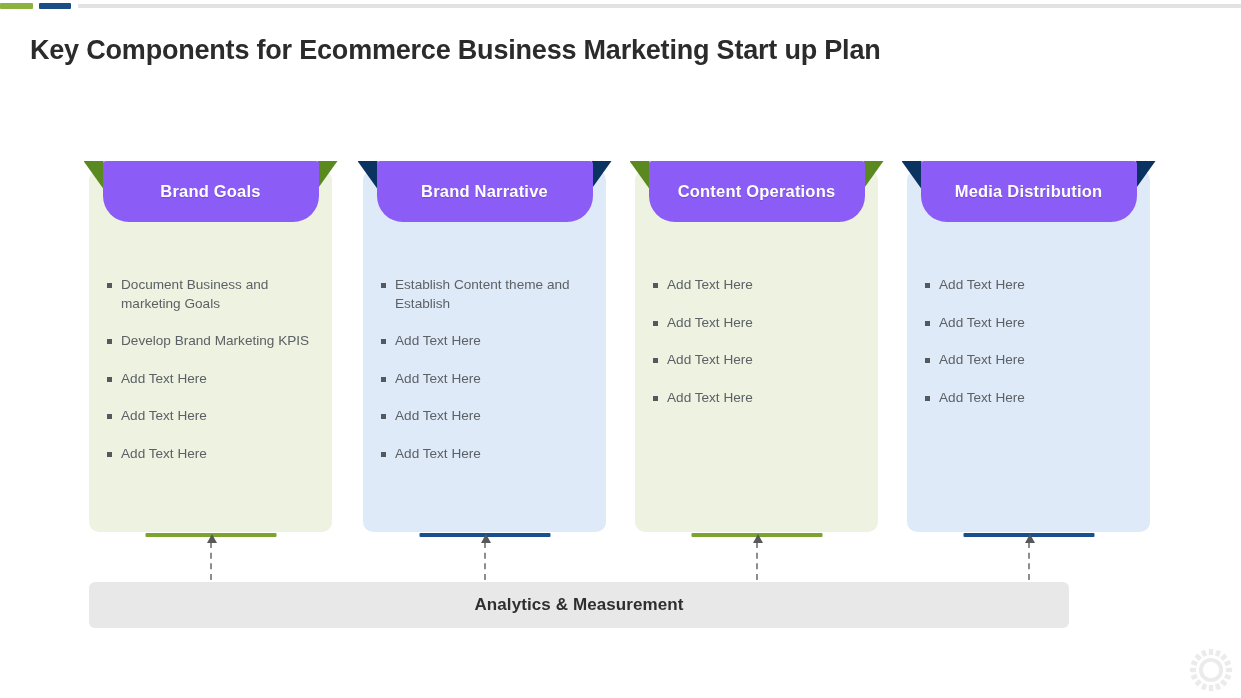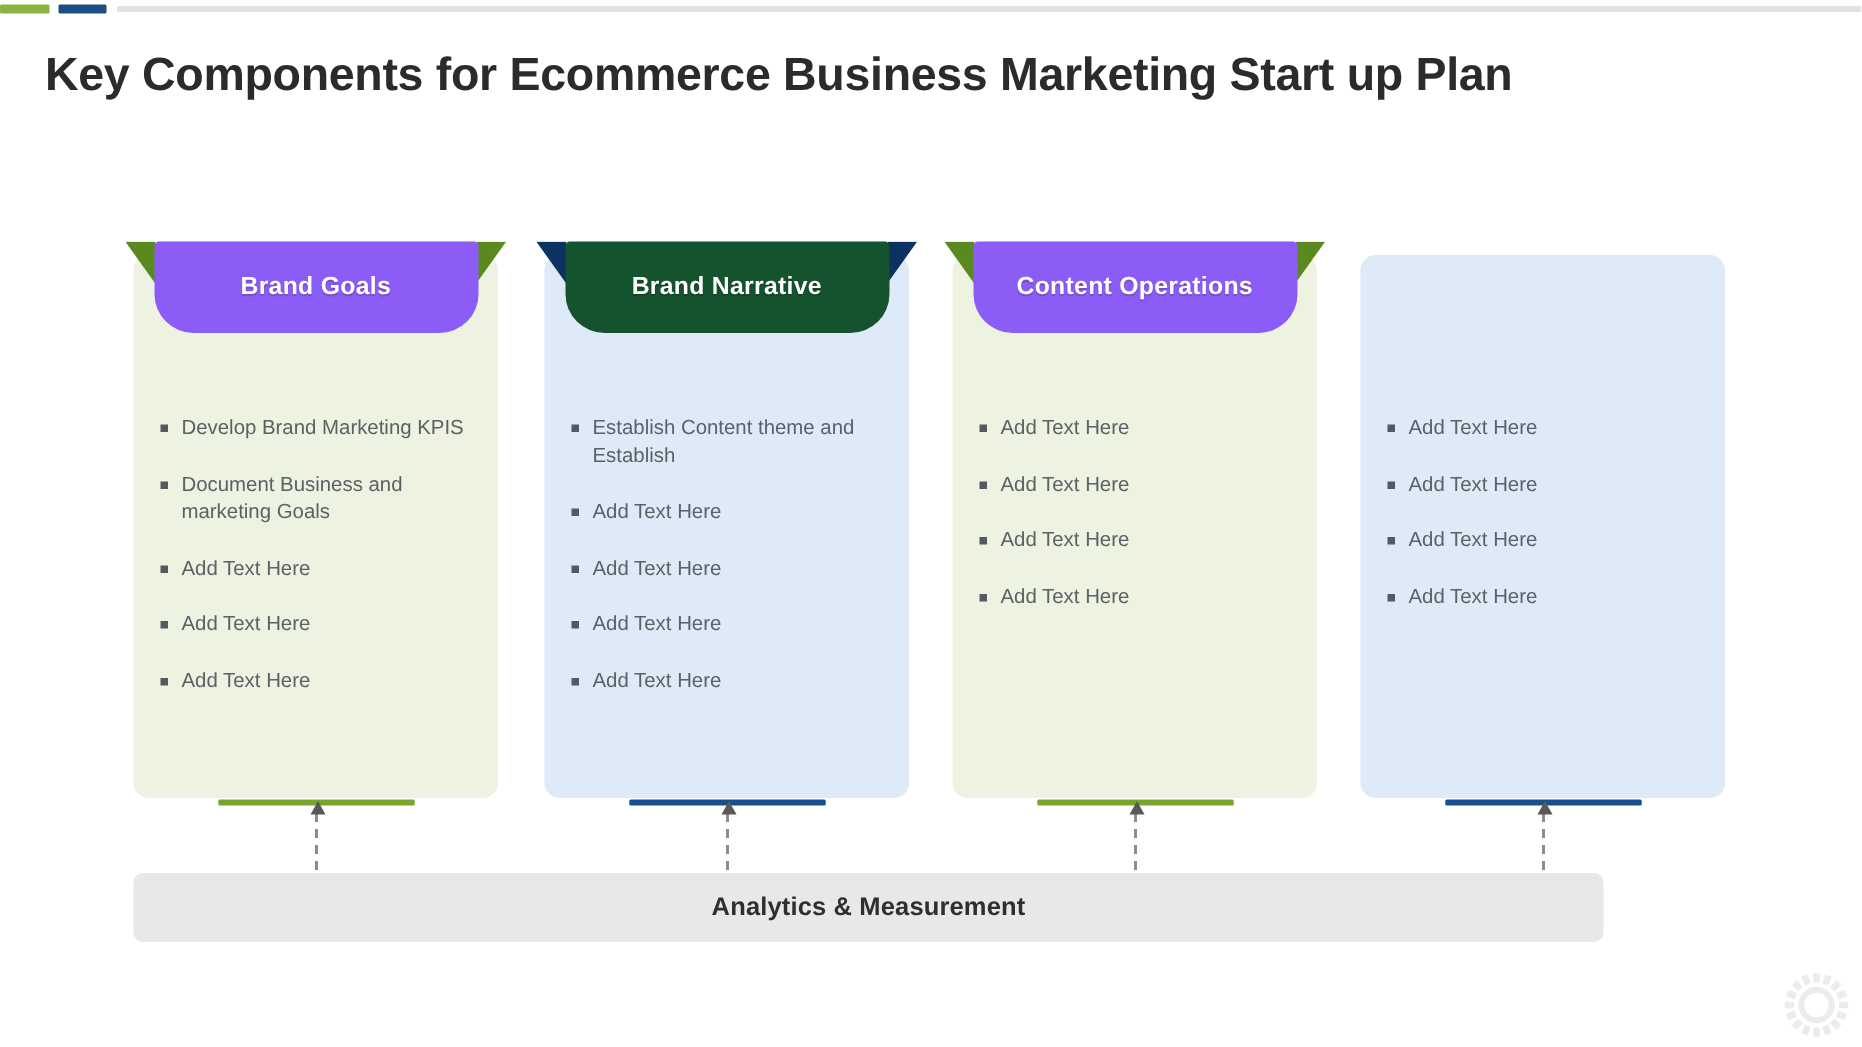--- a/index.html
+++ b/index.html
@@ -39,7 +39,7 @@
     top: 28px;
     left: 30px;
     width: 1180px;
-    font-size: 31px;
+    font-size: 27px;
     font-weight: bold;
     color: #2b2b2b;
     letter-spacing: -0.2px;

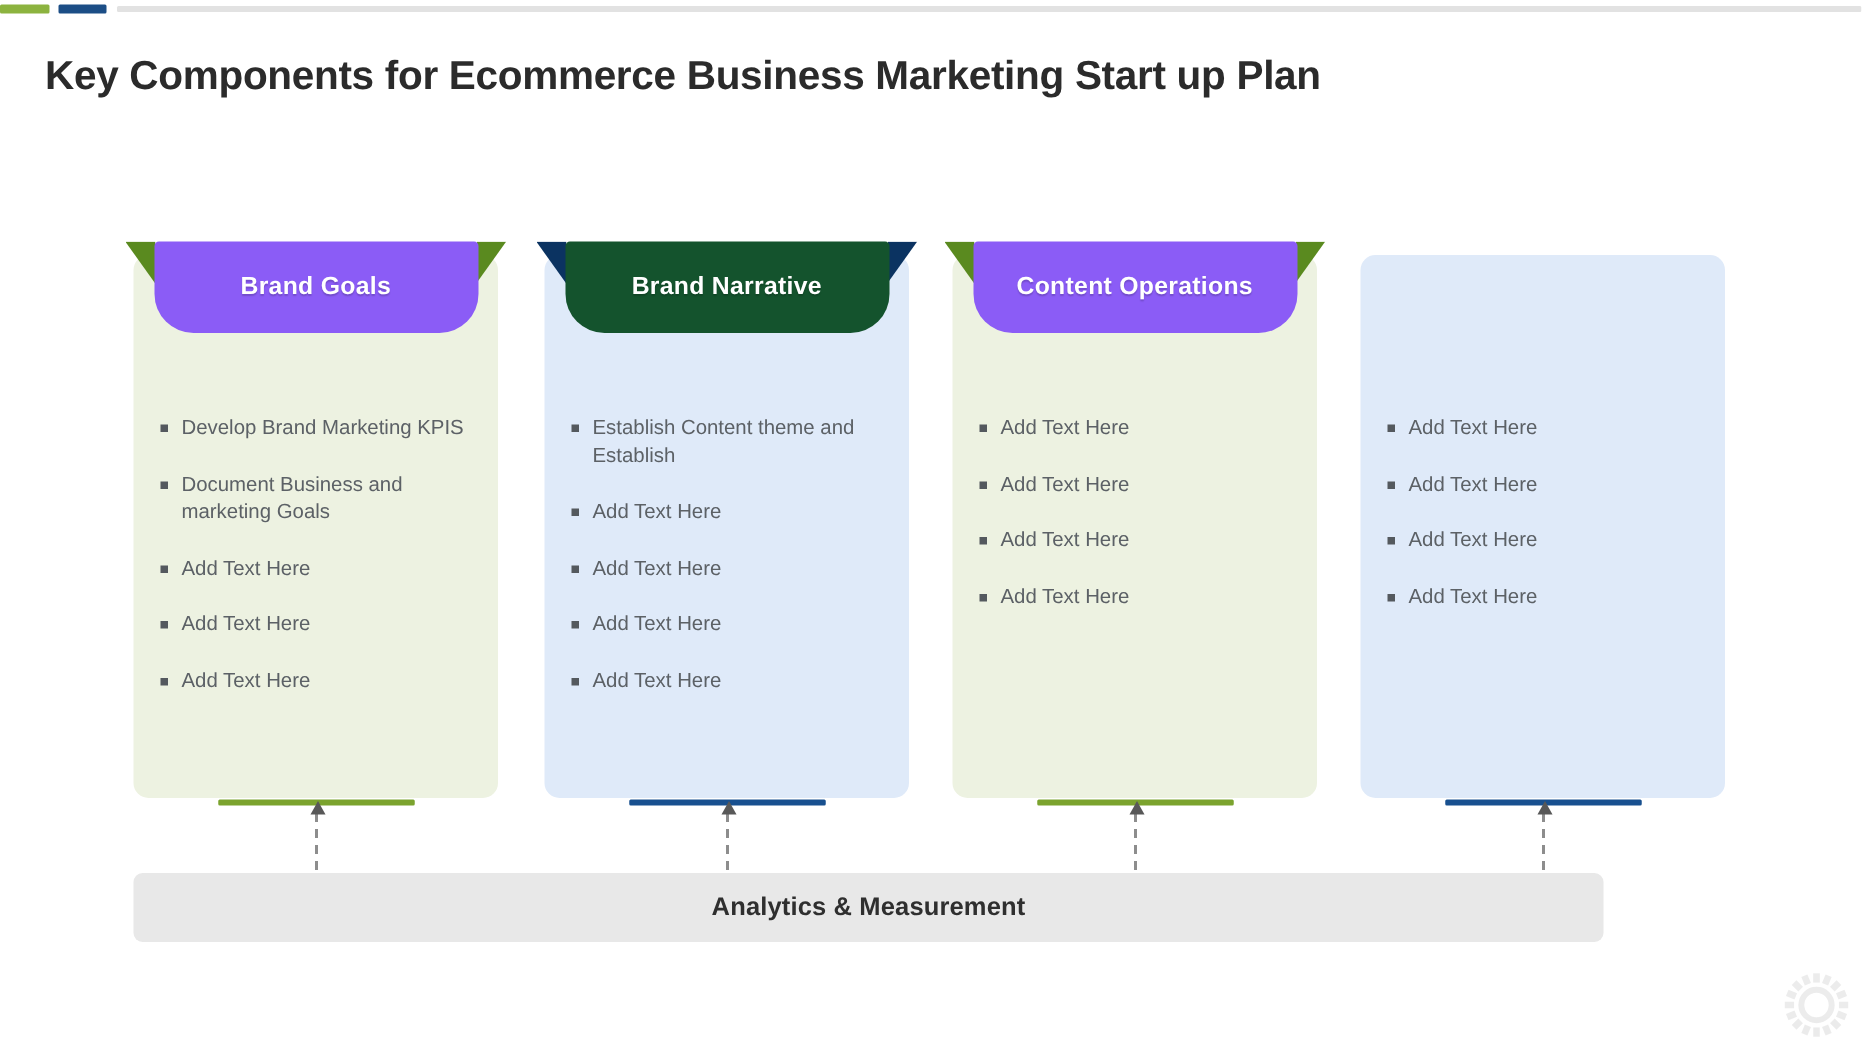--- a/index.html
+++ b/index.html
@@ -102,7 +102,7 @@
   }
   .ribbon.green .body { background: #8b5cf6; }
   .ribbon.green .tail { background: #5a8a1f; }
-  .ribbon.blue  .body { background: #14532d; }
+  .ribbon.blue  .body { background: #8b5cf6; }
   .ribbon.blue  .tail { background: #0b3361; }
 
   

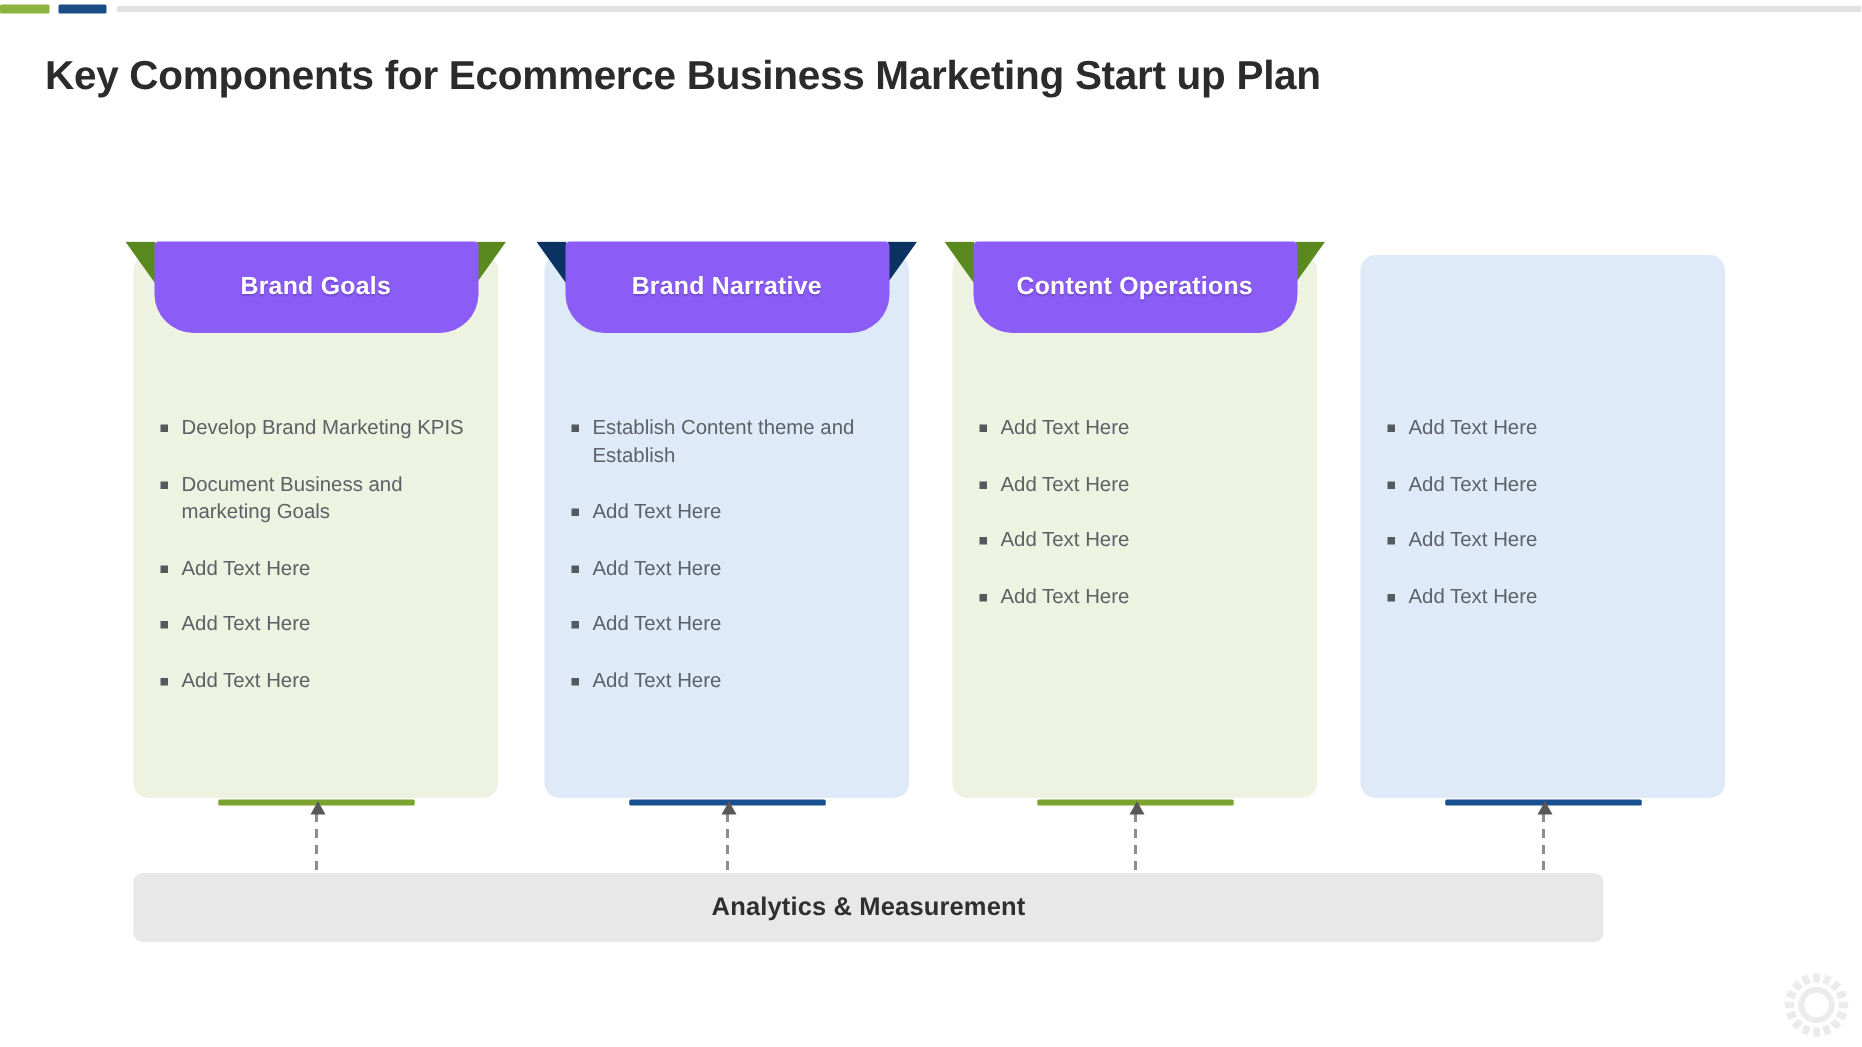--- a/index.html
+++ b/index.html
@@ -266,6 +266,13 @@
   </div>
 
   <div class="card c3">
+    <div class="ribbon blue">
+      <div class="tail left"></div>
+      <div class="tail right"></div>
+      <div class="body">
+        <span class="label">Media Distribution</span>
+      </div>
+    </div>
     <ul class="bullets">
       <li>Add Text Here</li>
       <li>Add Text Here</li>

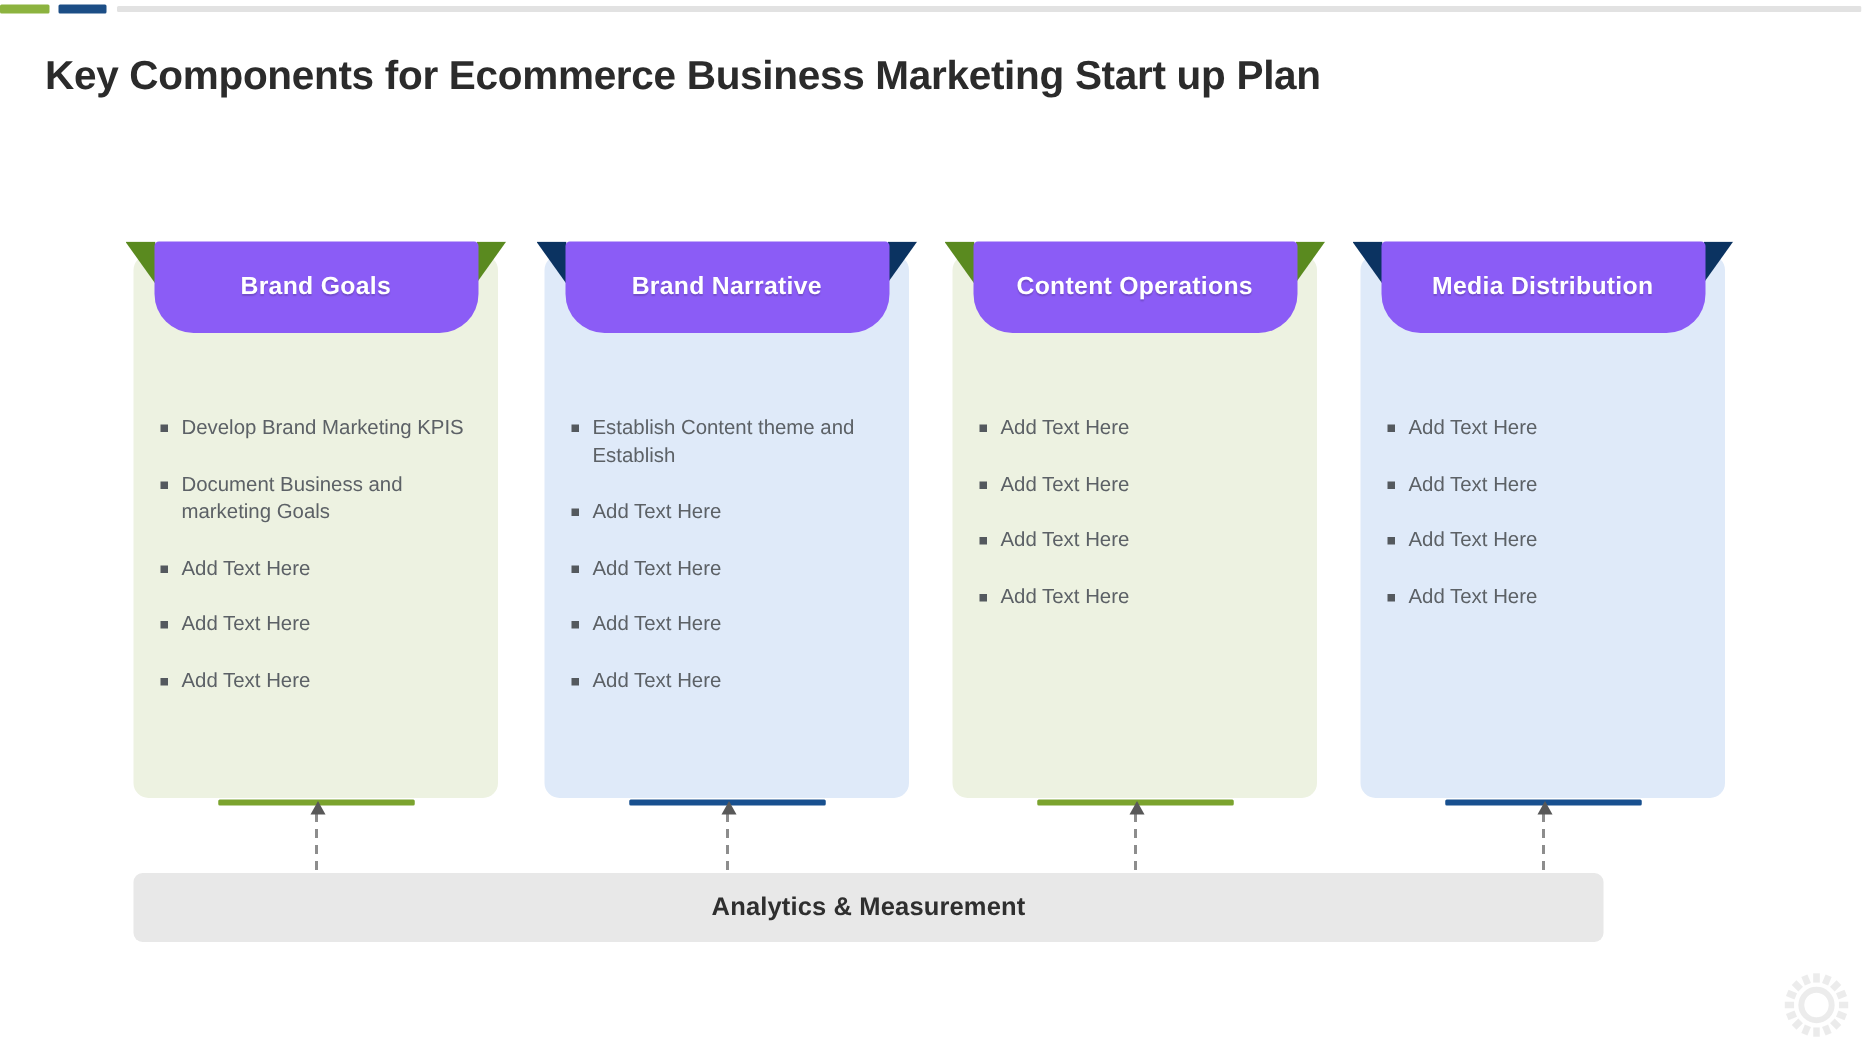--- a/index.html
+++ b/index.html
@@ -221,8 +221,8 @@
       </div>
     </div>
     <ul class="bullets">
+      <li>Document Business and marketing Goals</li>
       <li>Develop Brand Marketing KPIS</li>
-      <li>Document Business and marketing Goals</li>
       <li>Add Text Here</li>
       <li>Add Text Here</li>
       <li>Add Text Here</li>

